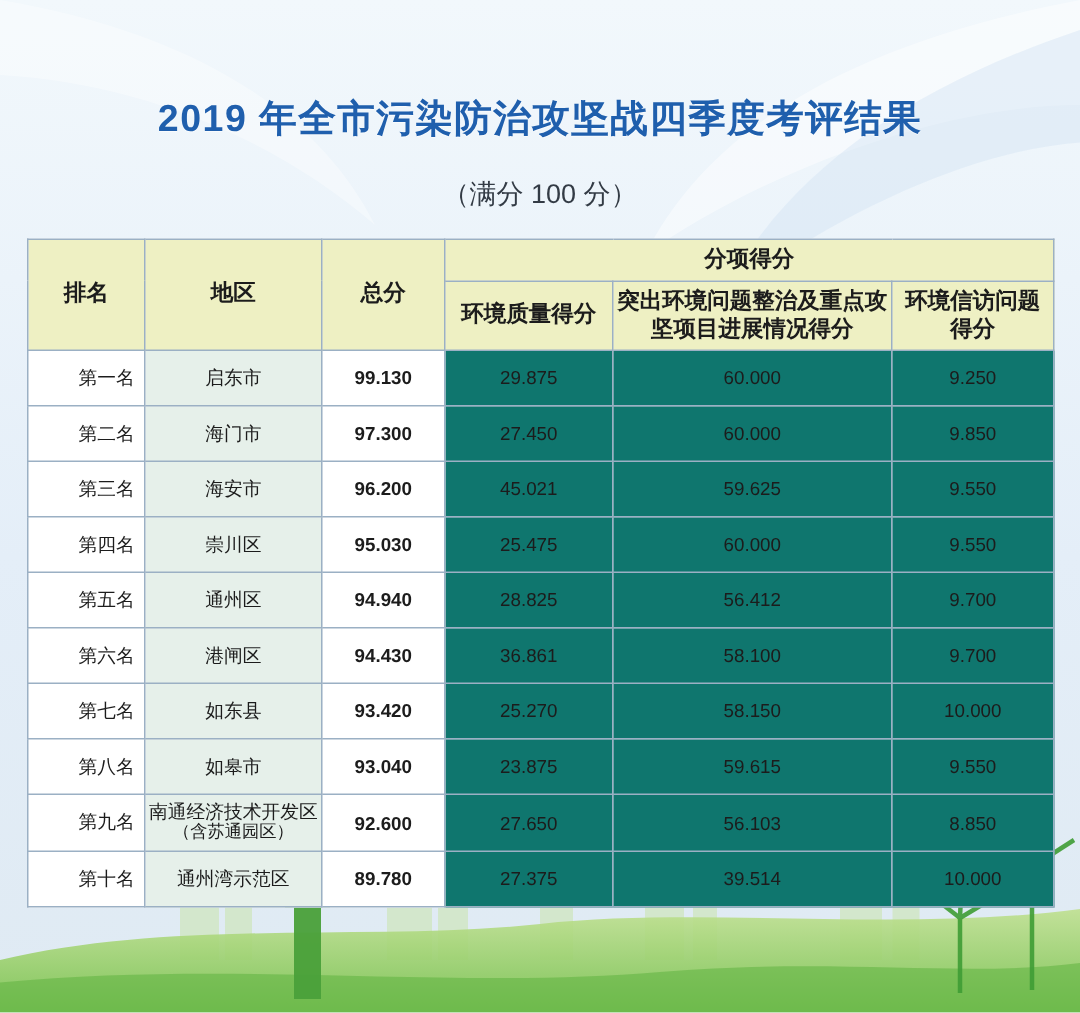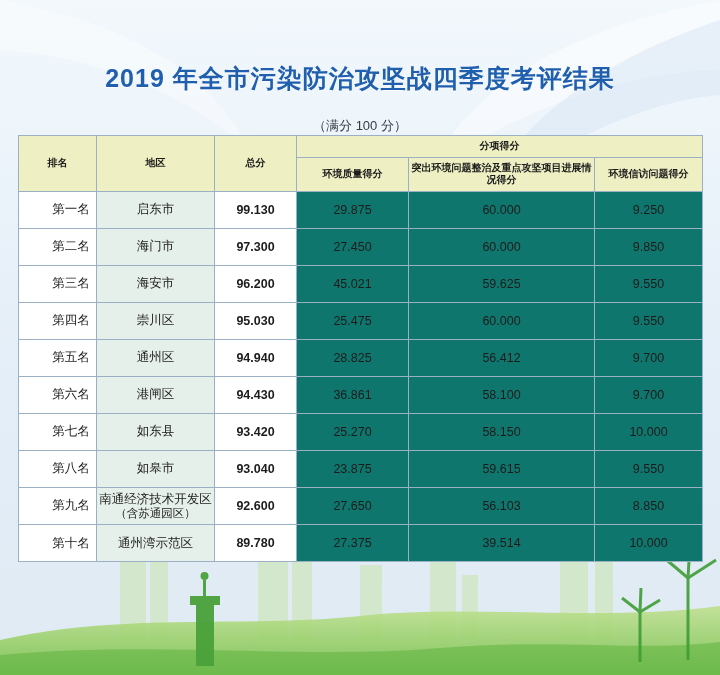--- a/index.html
+++ b/index.html
@@ -35,8 +35,9 @@
   .subtitle {
     text-align: center;
     color: #333b45;
-    font-size: 13px;
+    font-size: 18px;
     padding-top: 22px;
+    padding-bottom: 18px;
   }
 
   table {

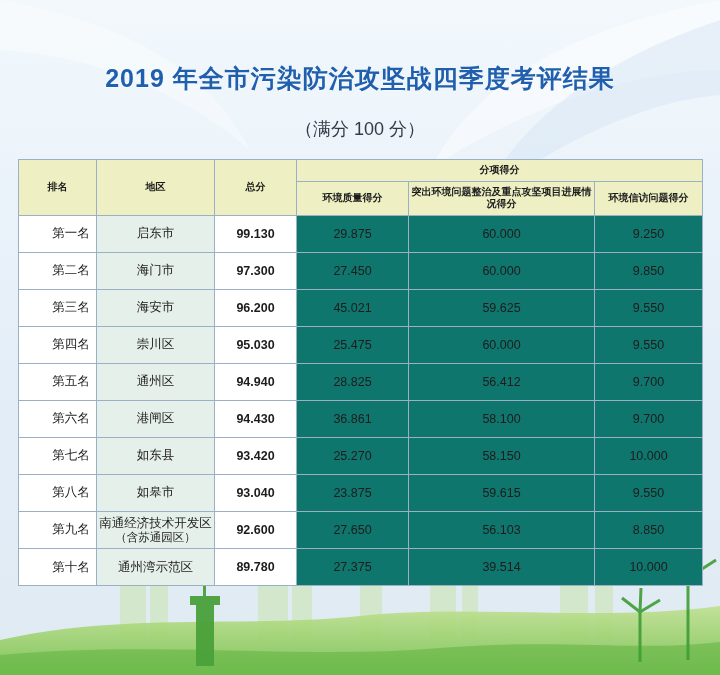--- a/index.html
+++ b/index.html
@@ -58,7 +58,7 @@
   thead th {
     background: #eef0c3;
     font-weight: bold;
-    font-size: 10px;
+    font-size: 15px;
     line-height: 1.25;
   }
   thead th.sub { font-weight: bold; }

